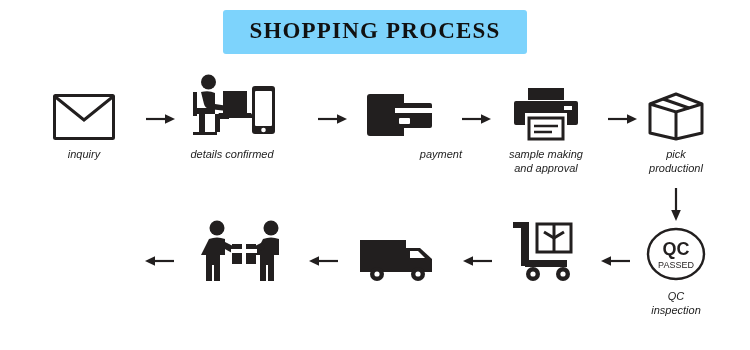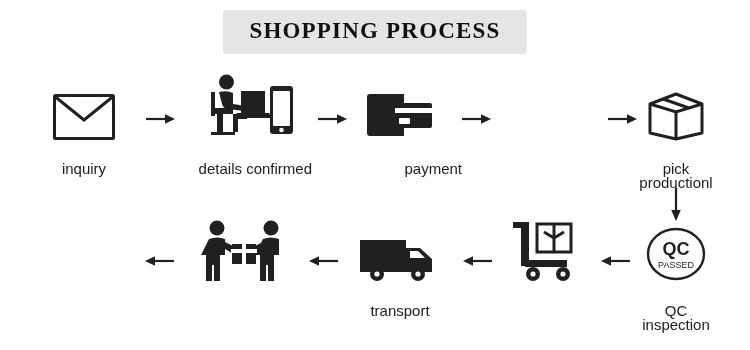--- a/index.html
+++ b/index.html
@@ -31,7 +31,7 @@
     justify-content: center;
   }
   .title-pill {
-    background: #e5e5e5;
+    background: #7dd3fc;
     padding: 8px 26px 10px 26px;
     border-radius: 3px;
   }

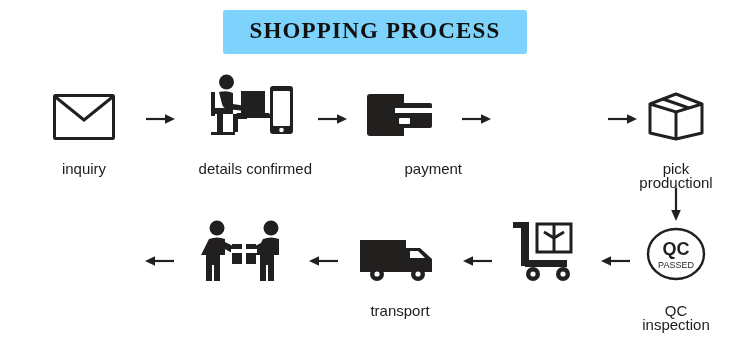--- a/index.html
+++ b/index.html
@@ -66,11 +66,12 @@
     justify-content: center;
   }
   .step .caption {
-    margin-top: 22px;
-    font-size: 15px;
+    margin-top: 7px;
+    font-size: 11px;
     line-height: 14px;
     color: #1d1d1d;
     white-space: pre-line;
+    font-style: italic;
   }
 
   

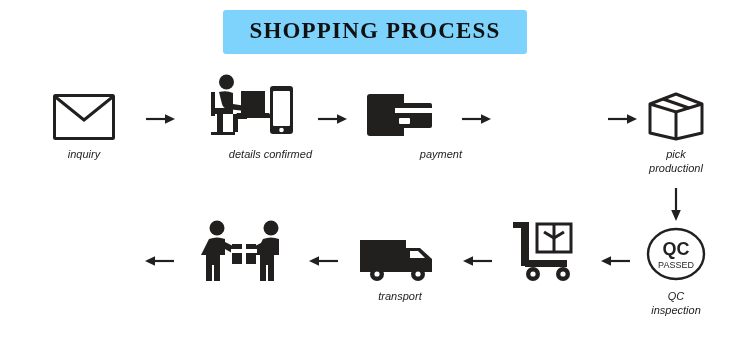--- a/index.html
+++ b/index.html
@@ -122,7 +122,7 @@
       </svg>
     </div>
 
-    <div class="step" style="left:188px;text-align:right;">
+    <div class="step" style="left:170px;">
       <div class="art">
         <svg width="92" height="66" viewBox="0 0 92 66">
 

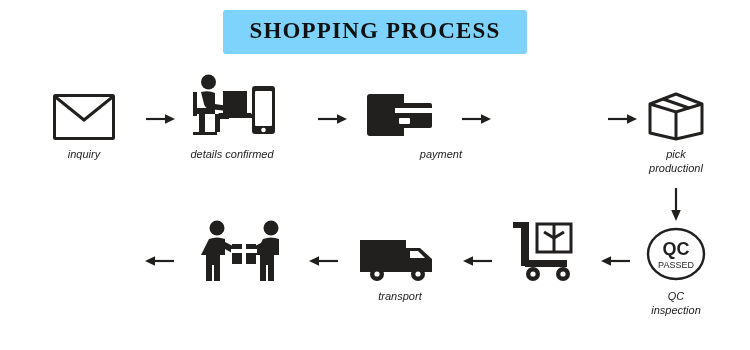--- a/index.html
+++ b/index.html
@@ -173,6 +173,19 @@
       </svg>
     </div>
 
+    <div class="step" style="left:484px;">
+      <div class="art">
+        <svg width="64" height="52" viewBox="0 0 64 52">
+          <rect x="14" y="0" width="36" height="12" class="ink"></rect>
+          <path d="M2 13 h60 a2 2 0 0 1 2 2 v20 a2 2 0 0 1 -2 2 h-9 v-12 h-42 v12 h-9 a2 2 0 0 1 -2 -2 v-20 a2 2 0 0 1 2 -2 z" class="ink"></path>
+          <rect x="50" y="18" width="8" height="4" fill="#ffffff"></rect>
+          <rect x="15" y="30" width="34" height="21" class="ink-stroke" stroke-width="3"></rect>
+          <path d="M20 38 h24 M20 44 h18" class="ink-stroke" stroke-width="2.4"></path>
+        </svg>
+      </div>
+      <div class="caption">sample making
+and approval</div>
+    </div>
 
     <div class="arrow" style="left:608px;">
       <svg width="30" height="14" viewBox="0 0 30 14">

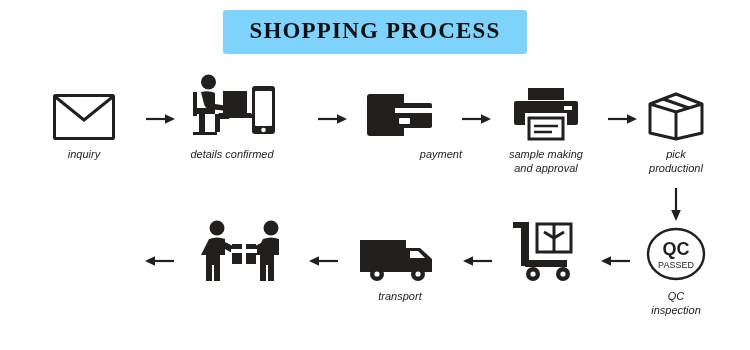--- a/index.html
+++ b/index.html
@@ -264,7 +264,6 @@
           <circle cx="58" cy="40" r="2.6" fill="#ffffff"></circle>
         </svg>
       </div>
-      <div class="caption">transport</div>
     </div>
 
     <div class="arrow" style="left:462px;">

